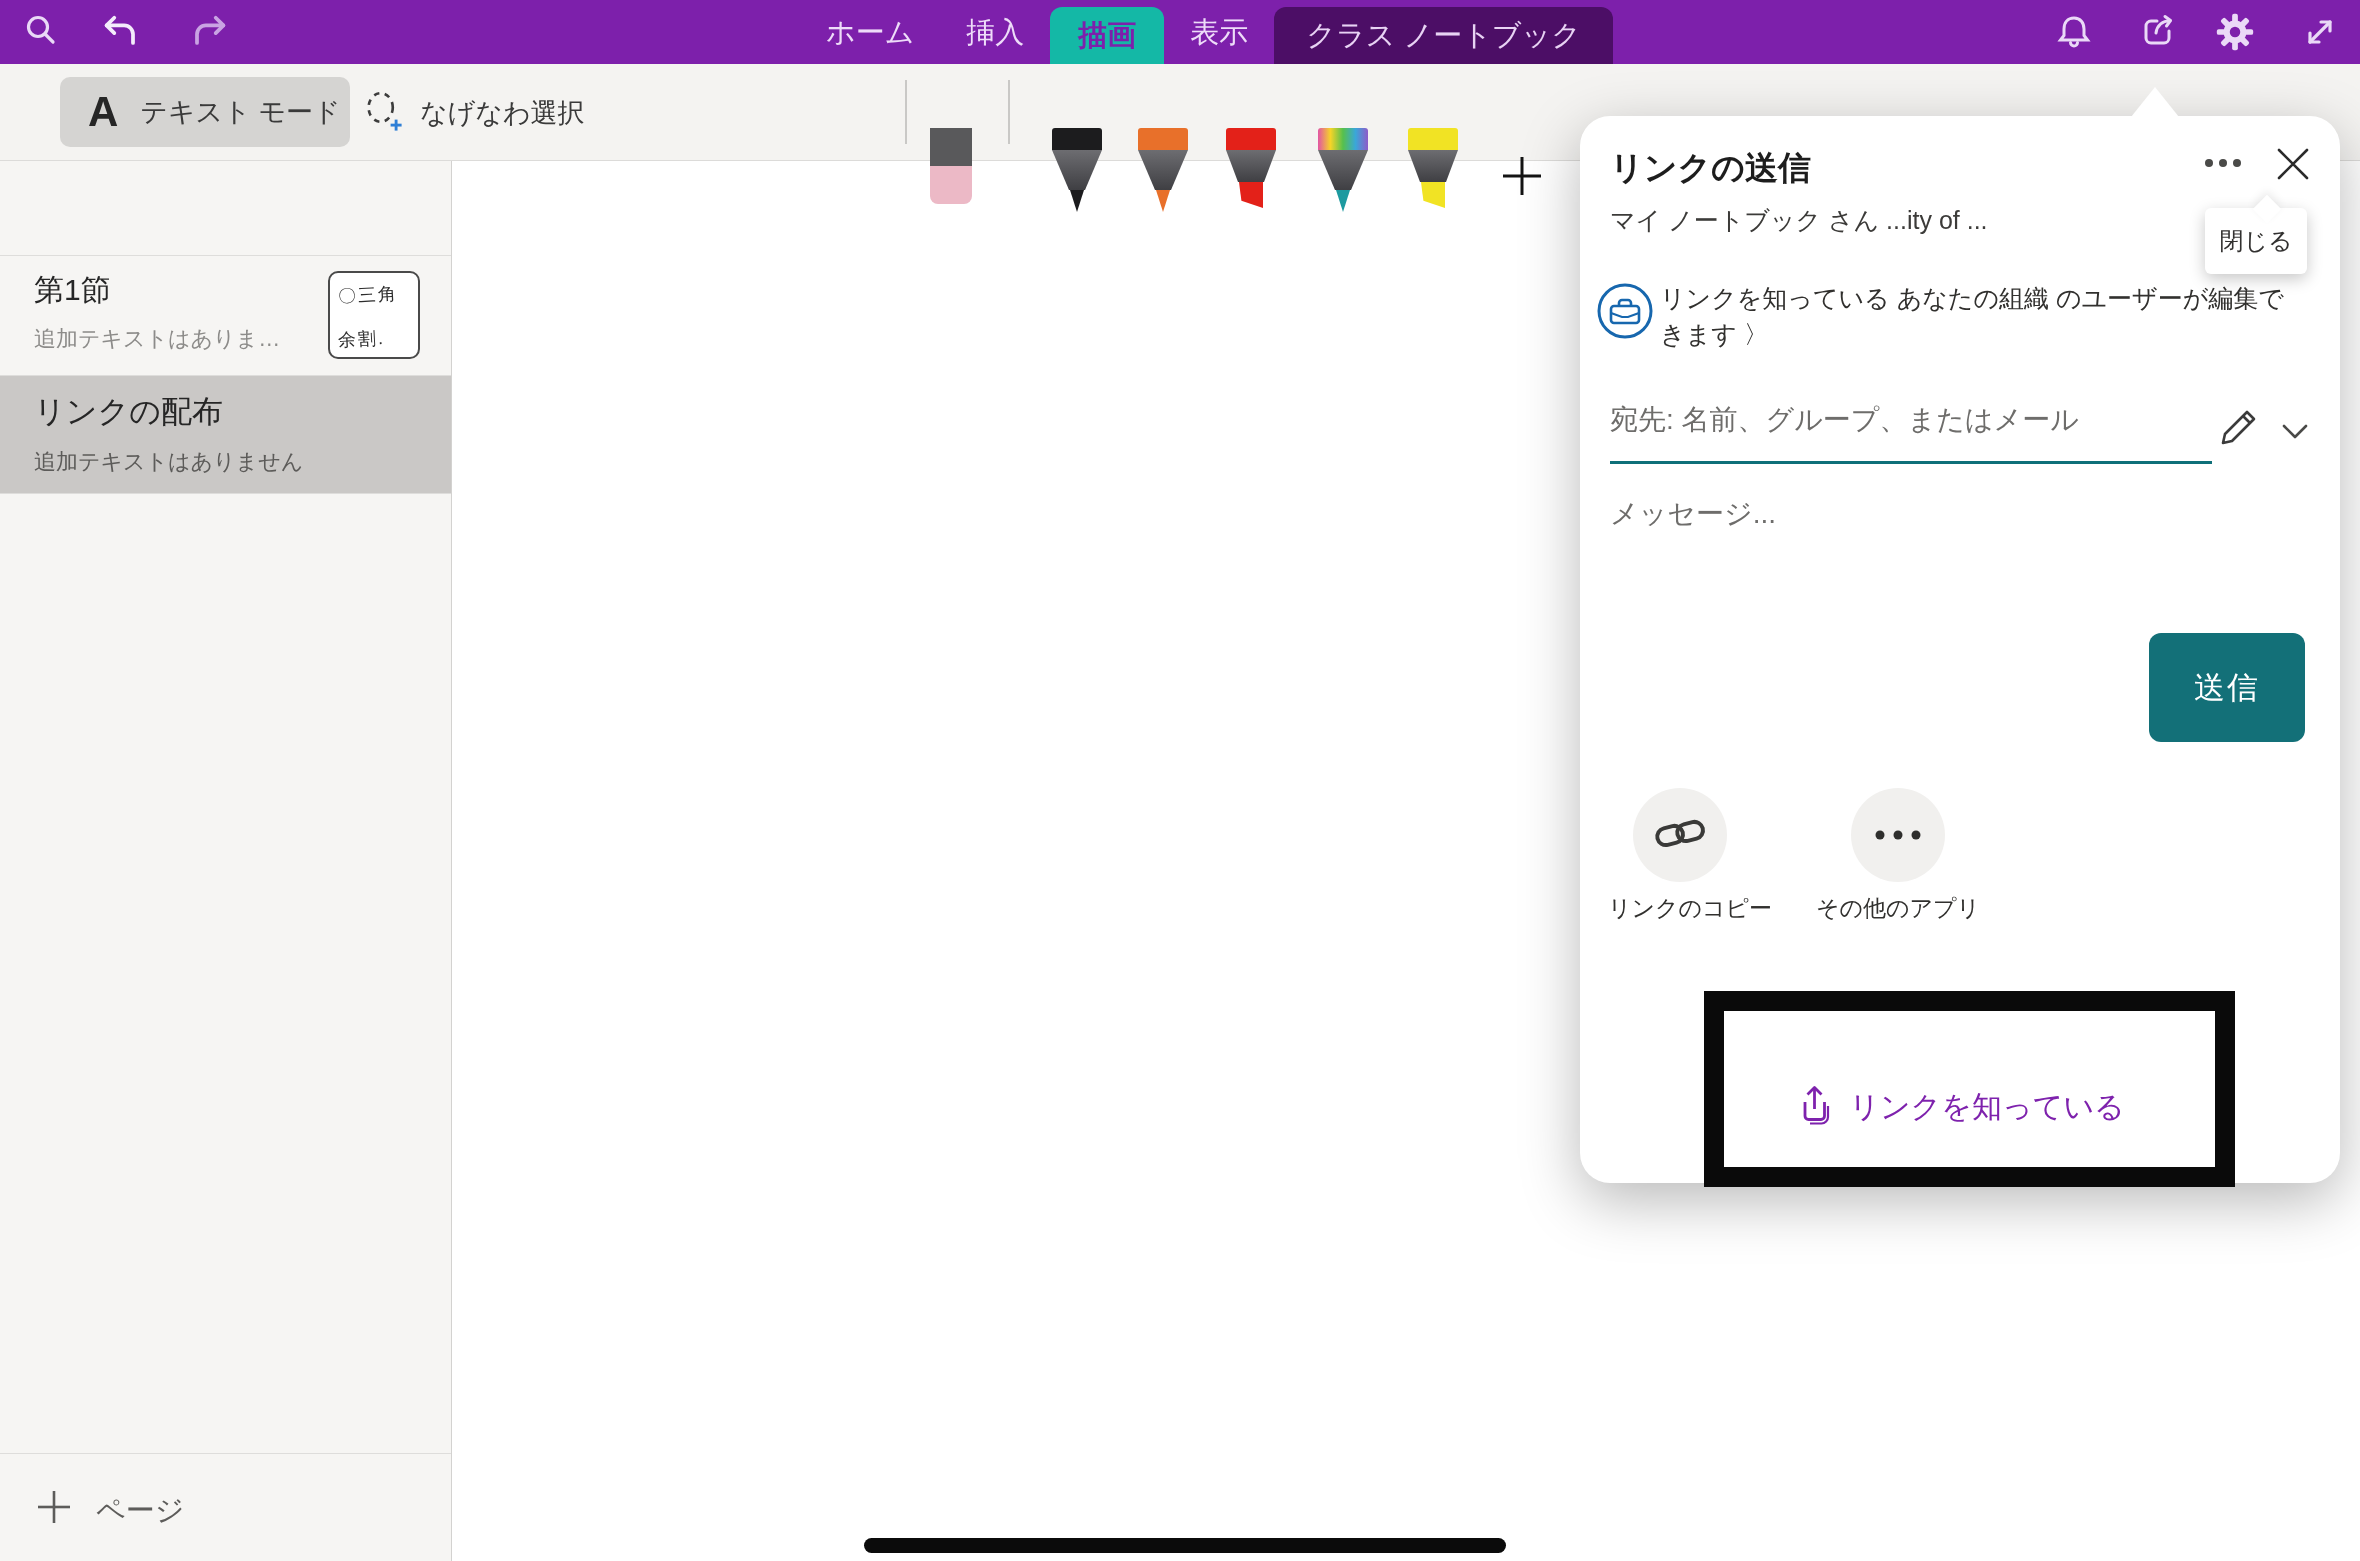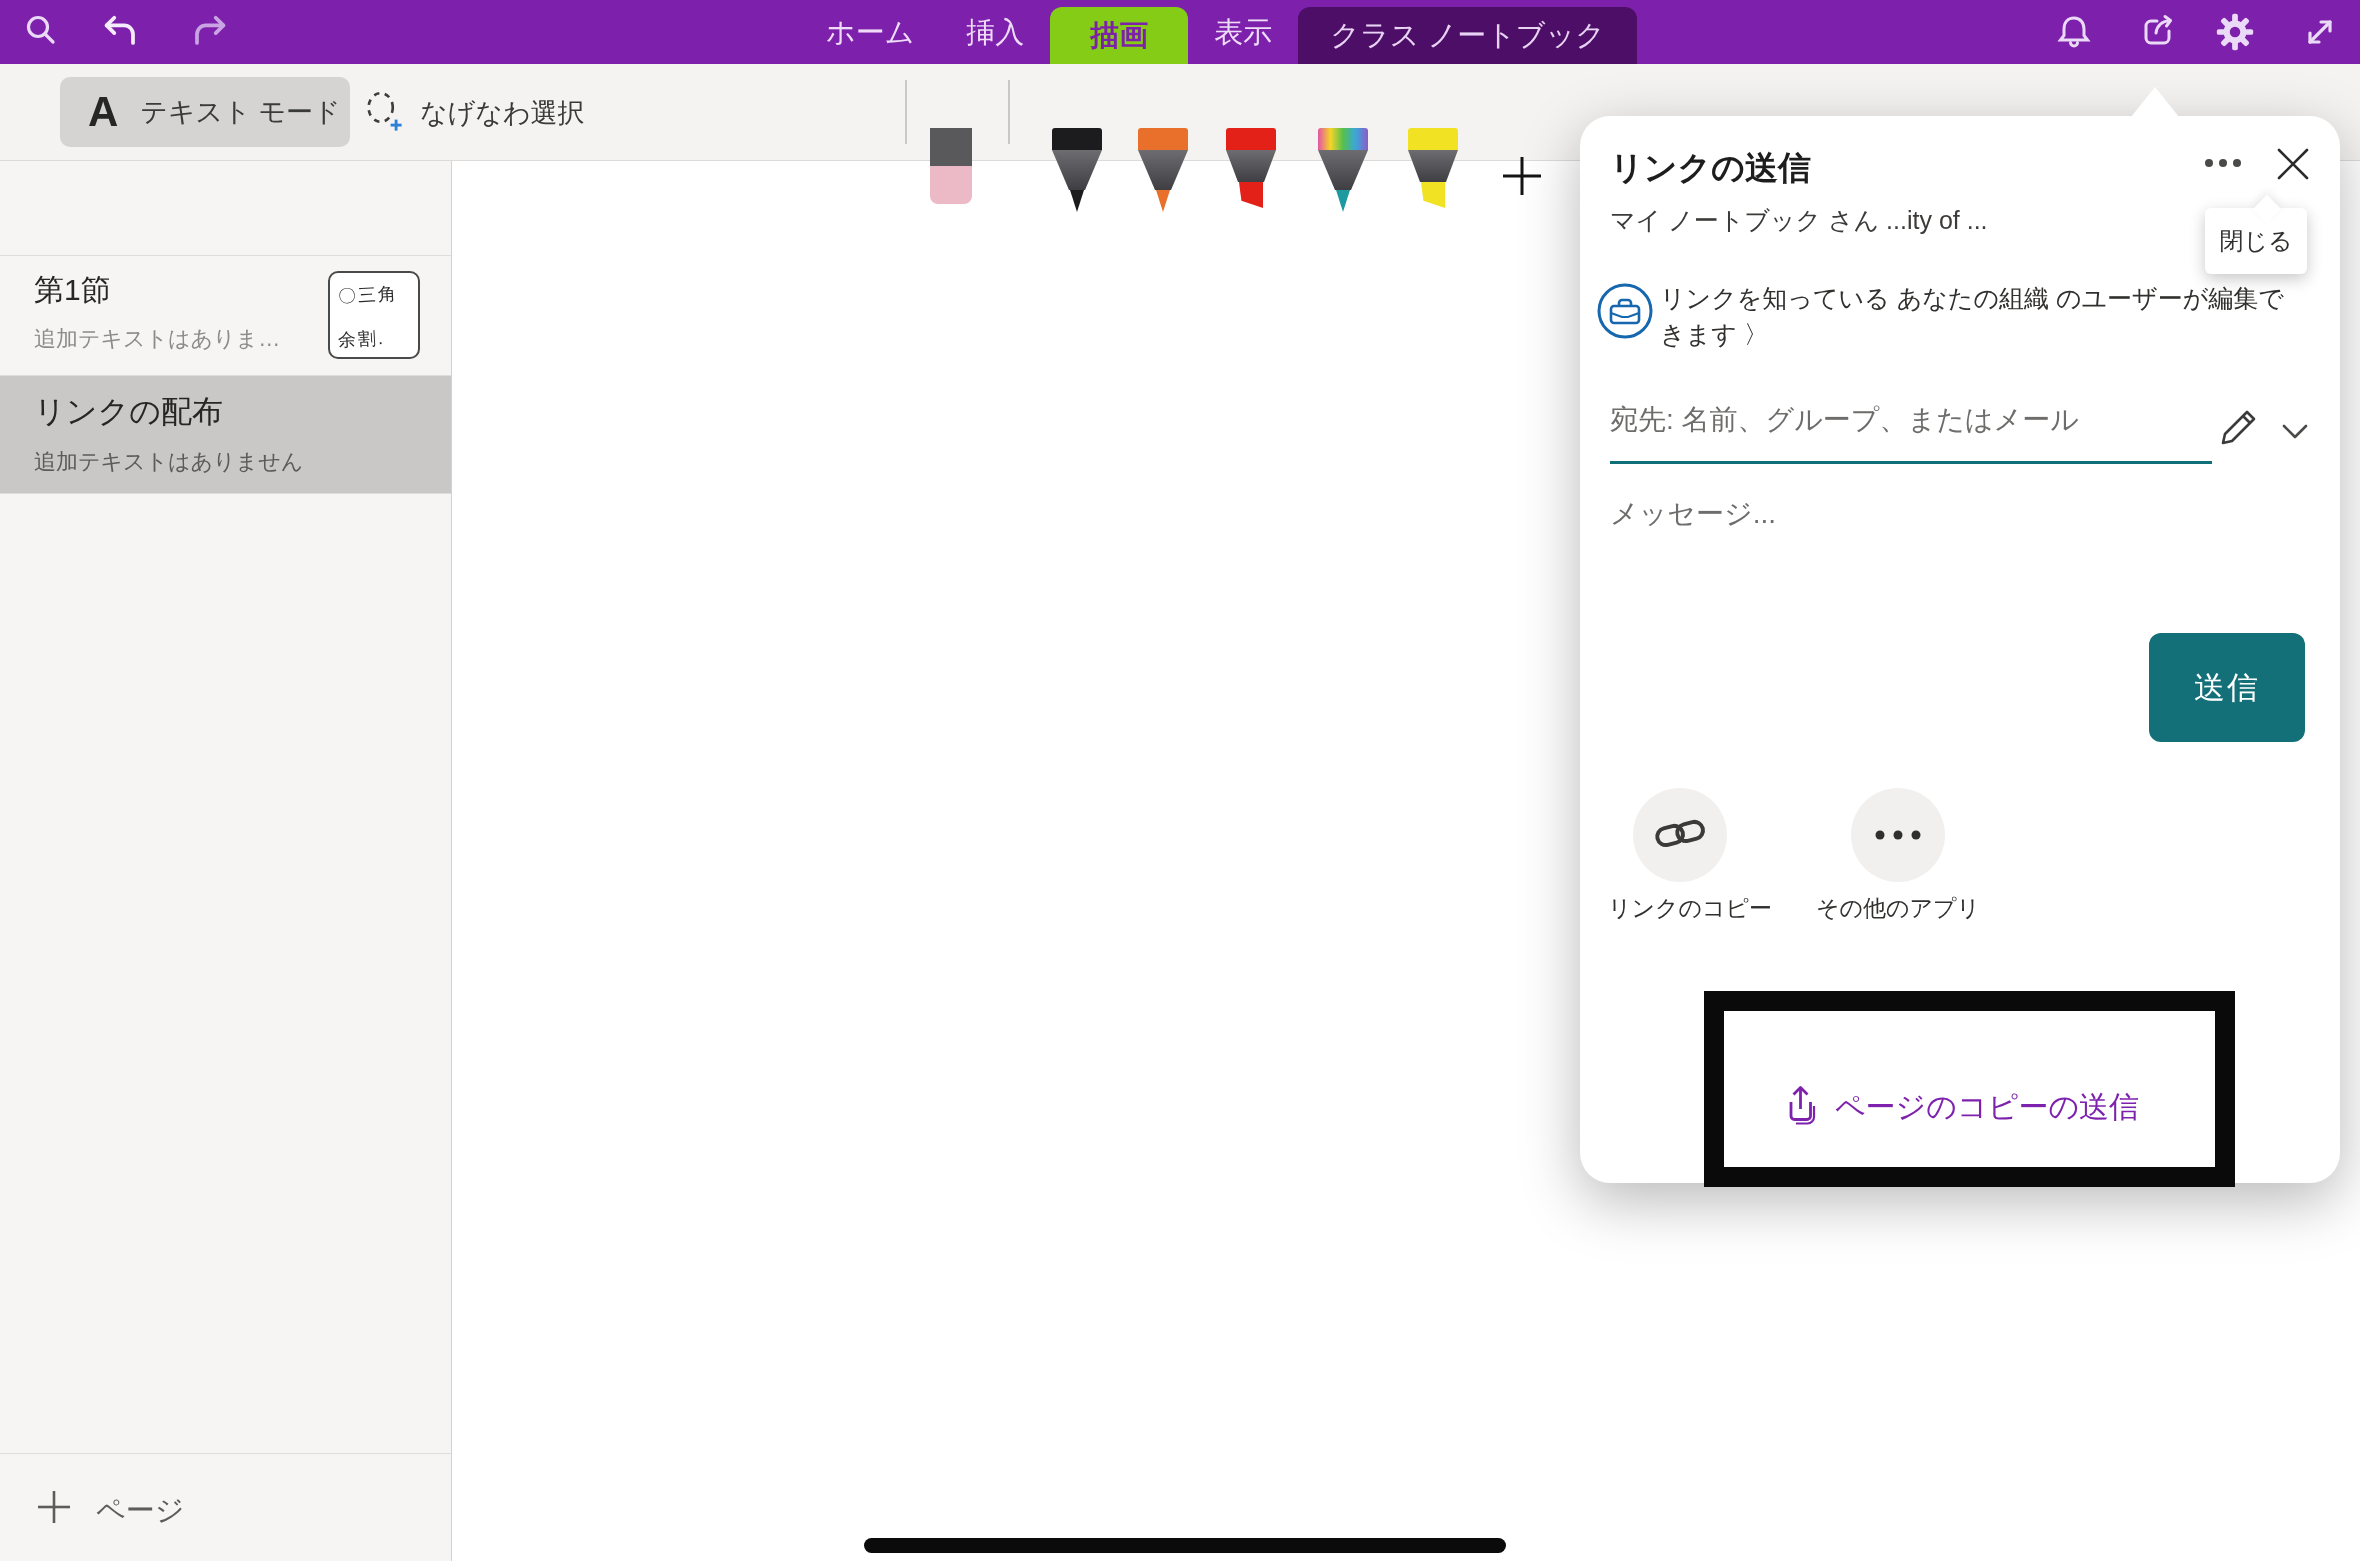--- a/index.html
+++ b/index.html
@@ -12,7 +12,7 @@
   .topbar-icon { position:absolute; top:10px; width:44px; height:44px; display:flex; align-items:center; justify-content:center; }
   .tabs { position:absolute; left:800px; bottom:0; height:64px; display:flex; align-items:flex-end; }
   .tab { height:64px; line-height:64px; padding:0 26px; font-size:29px; color:#eedcf9; white-space:nowrap; }
-  .tab.selected { height:57px; line-height:57px; padding:0 40px; background:#84cc16; color:#7d20ab; font-weight:bold; border-radius:12px 12px 0 0; }
+  .tab.selected { height:57px; line-height:57px; padding:0 28px; background:#14b8a6; color:#7d20ab; font-weight:bold; border-radius:12px 12px 0 0; }
   .tab.dark { height:57px; line-height:57px; padding:0 32px; background:#4c0e66; color:#e8d3f4; border-radius:12px 12px 0 0; }
 
   

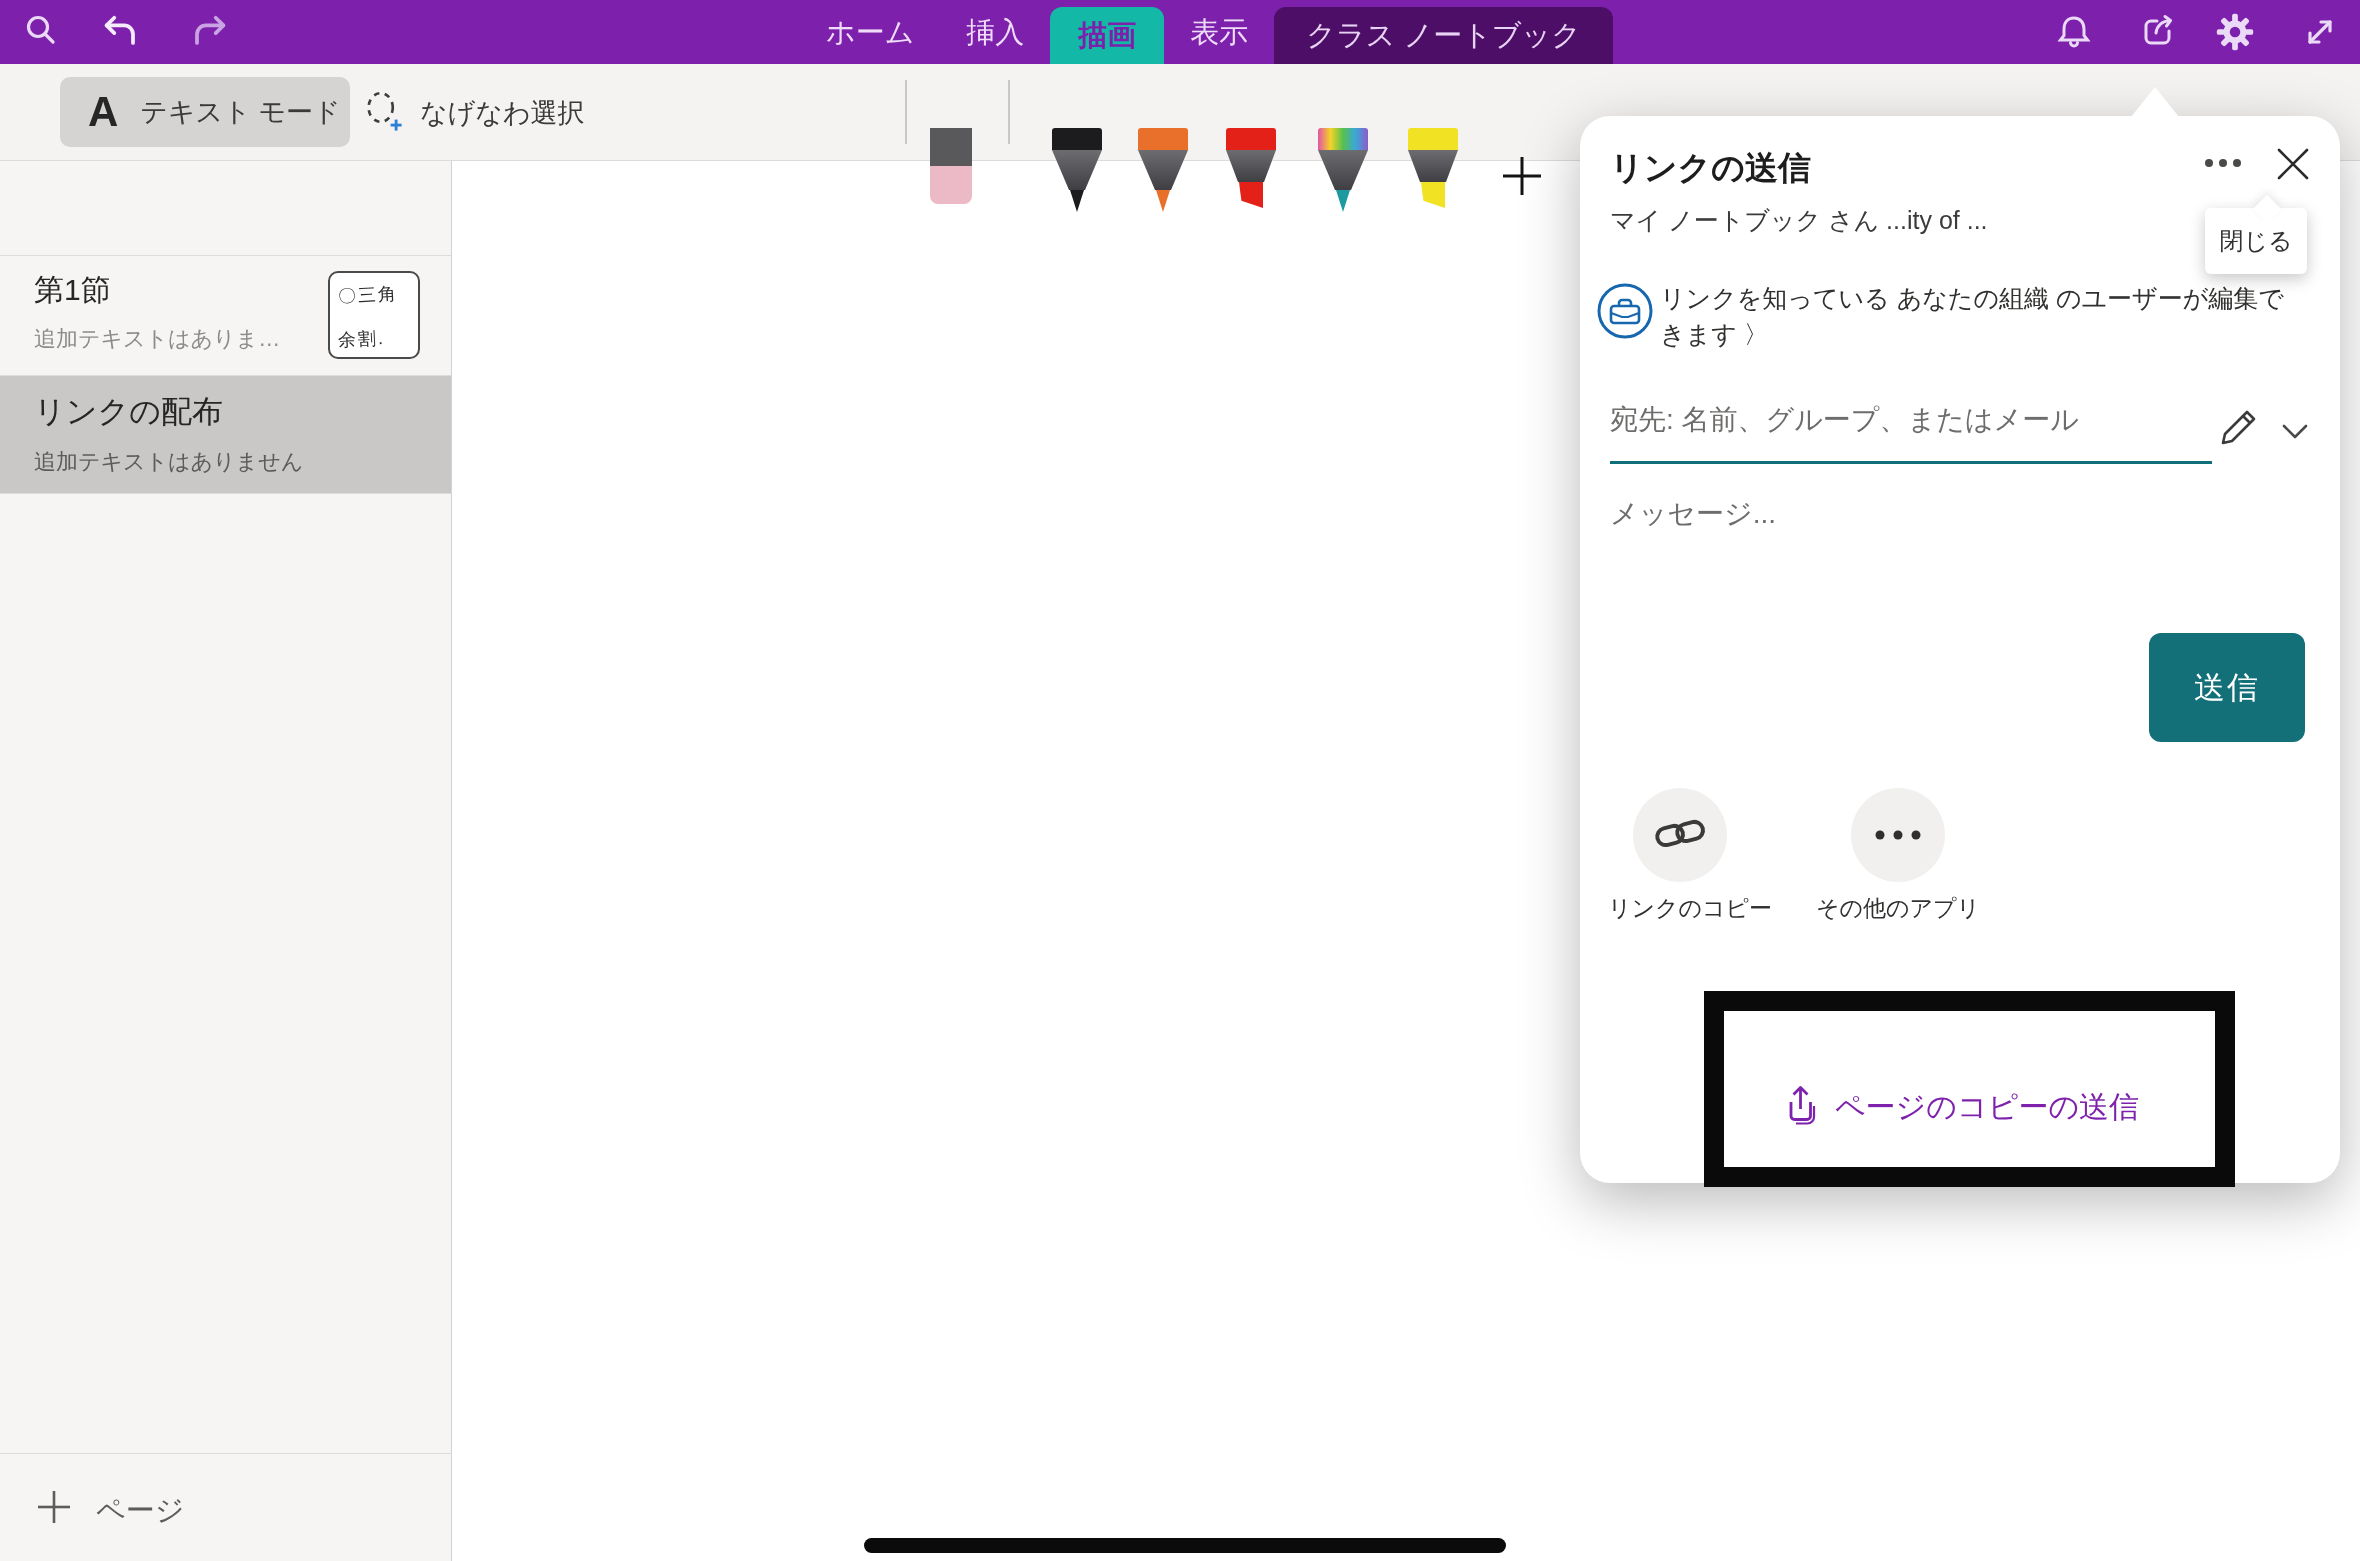--- a/index.html
+++ b/index.html
@@ -323,7 +323,7 @@
           <path d="M12.5 10.5 L19.5 3.5 L26.5 10.5" fill="none" stroke="#7e22ad" stroke-width="2.8" stroke-linejoin="round"></path>
           <path d="M33 22 v11 a6.5 6.5 0 0 1 -6.5 6.5 H15" fill="none" stroke="#7e22ad" stroke-width="2.2"></path>
         </svg>
-      <span class="footer-link-text">ページのコピーの送信</span>
+      <span class="footer-link-text">リンクを知っている</span>
     </div>
   </div>
 

